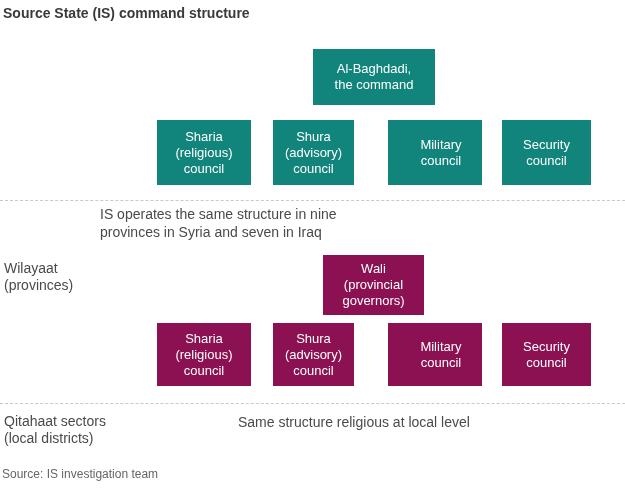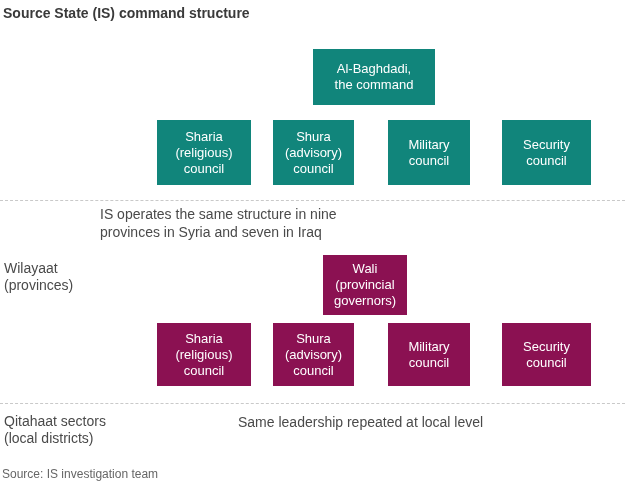--- a/index.html
+++ b/index.html
@@ -64,7 +64,7 @@
   .row-bottom { top: 323px; height: 63px; }
   .col-1 { left: 157px; width: 94px; }
   .col-2 { left: 273px; width: 81px; }
-  .col-3 { left: 388px; width: 82px; }
+  .col-3 { left: 388px; width: 82px; padding-left: 12px; }
   .col-4 { left: 502px; width: 89px; }
   .wali-box { left: 323px; top: 255px; width: 84px; height: 60px; }
   .label-strategic { top: 85px; }

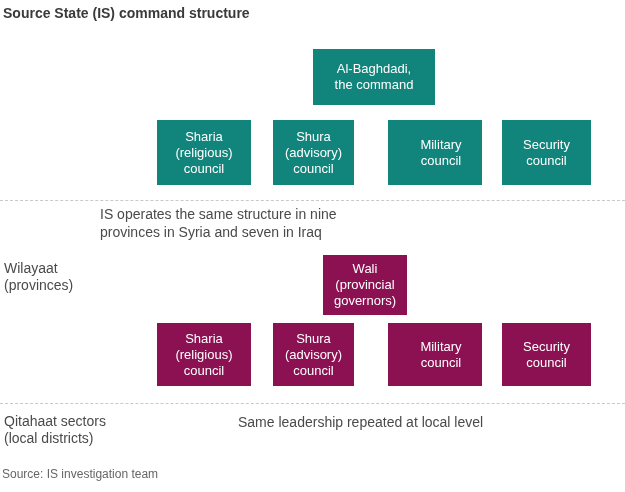--- a/index.html
+++ b/index.html
@@ -66,7 +66,7 @@
   .col-2 { left: 273px; width: 81px; }
   .col-3 { left: 388px; width: 82px; padding-left: 12px; }
   .col-4 { left: 502px; width: 89px; }
-  .wali-box { left: 323px; top: 255px; width: 84px; height: 60px; }
+  .wali-box { left: 323px; top: 255px; width: 101px; height: 60px; }
   .label-strategic { top: 85px; }
   .label-wilayaat { top: 260px; }
   .label-qitahaat { top: 413px; }

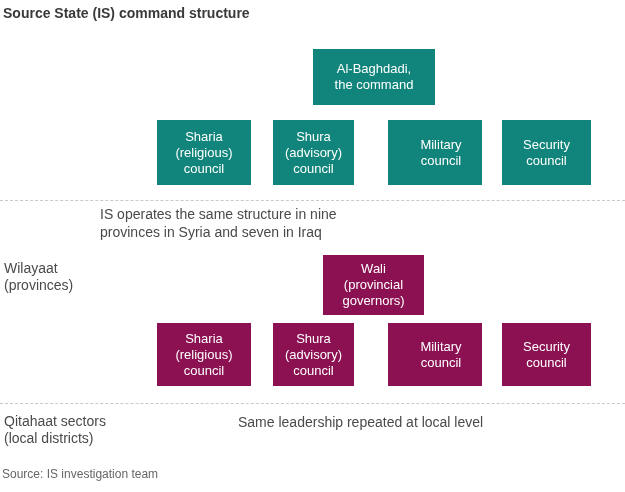--- a/index.html
+++ b/index.html
@@ -119,7 +119,7 @@
 
   <div class="side-label label-qitahaat">Qitahaat sectors
 (local districts)</div>
-  <div class="note note-local">Same leadership repeated at local level</div>
+  <div class="note note-local">Same structure religious at local level</div>
 
   <div class="source">Source: IS investigation team</div>
 

